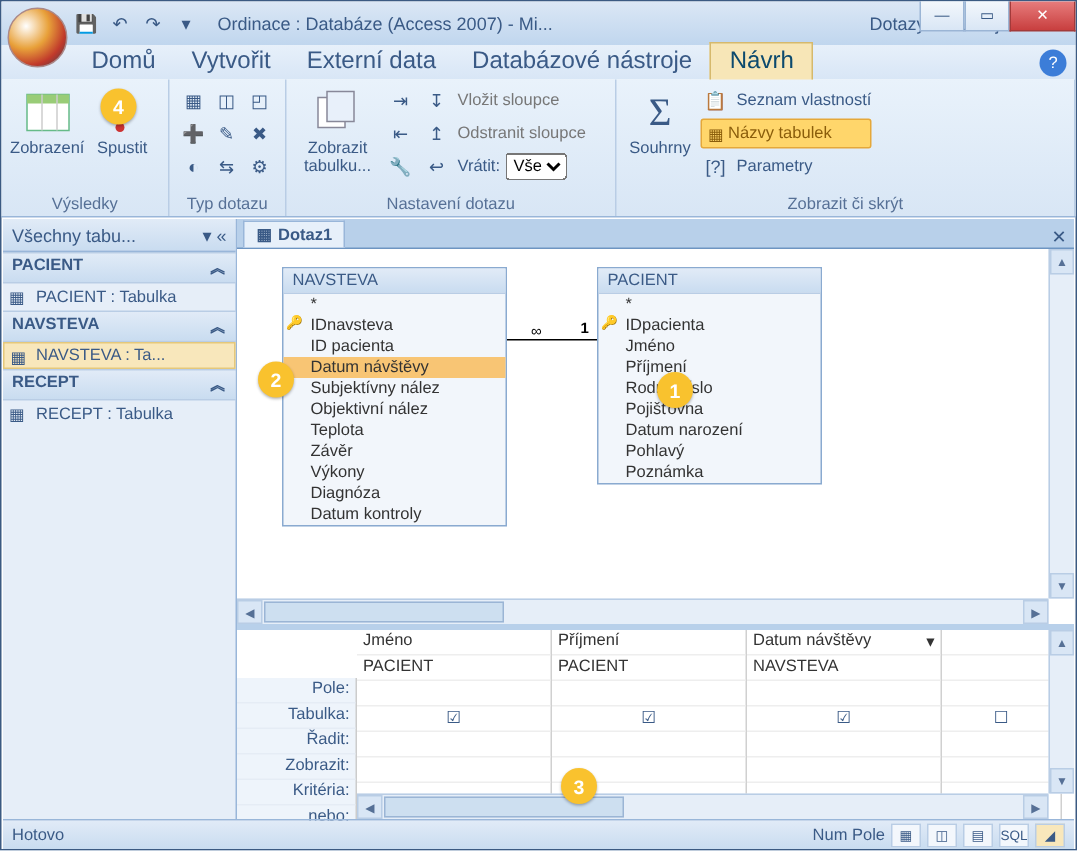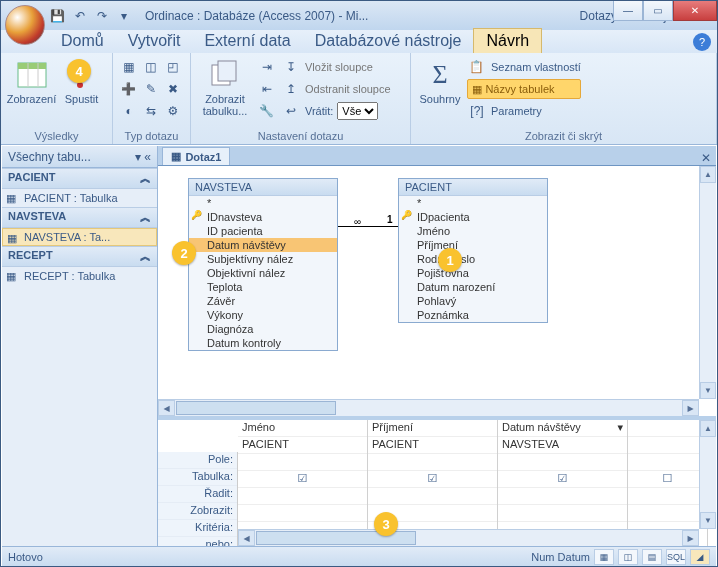--- a/index.html
+++ b/index.html
@@ -17,7 +17,7 @@
 .officebtn { position: absolute; left: 4px; top: 4px; width: 40px; height: 40px; border-radius: 50%; background: radial-gradient(circle at 30% 30%, #fff, #e8a13a 40%, #c0392b 70%, #2c3e50); border: 1px solid #a88; z-index: 3; }
 .ribbon-tabs { height: 23px; background: linear-gradient(#e7f0fa,#d8e6f6); display: flex; padding-left: 48px; align-items: flex-end; }
 .ribbon-tabs .tab { padding: 3px 12px; font-size: 16px; color: #3a5a86; cursor: pointer; }
-.ribbon-tabs .tab.context { background: #f7e6b7; border: 1px solid #d6b96c; border-bottom: none; color: #000000; }
+.ribbon-tabs .tab.context { background: #f7e6b7; border: 1px solid #d6b96c; border-bottom: none; color: #0c4a6e; }
 .ribbon-tabs .help { margin-left: auto; width: 18px; height: 18px; border-radius: 50%; background: #3c7dd8; color: #fff; font-size: 11px; display: flex; align-items: center; justify-content: center; margin-right: 6px; margin-bottom: 2px; }
 .ribbon { height: 92px; background: linear-gradient(#e9f2fb,#d8e6f5); border-bottom: 1px solid #99b6d9; display: flex; }
 .group { border-right: 1px solid #b9cde5; display: flex; flex-direction: column; }

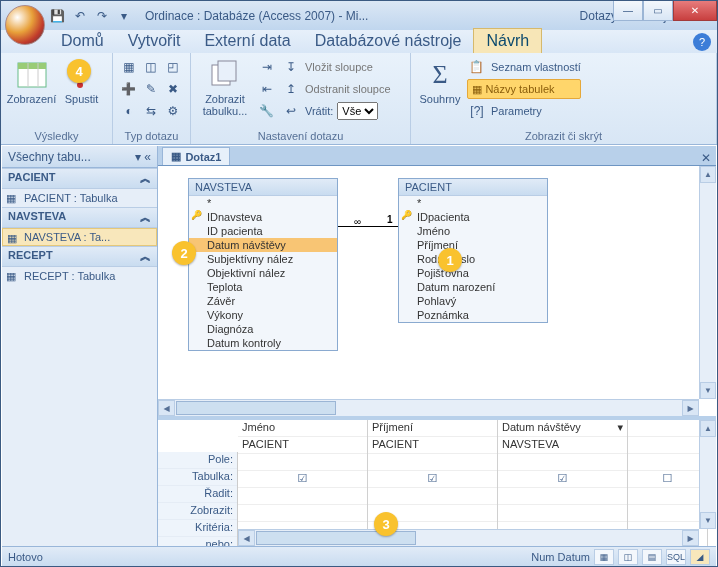--- a/index.html
+++ b/index.html
@@ -348,7 +348,7 @@
   <div class="statusbar">
     <span>Hotovo</span>
     <div class="right">
-      <span>Num Datum</span>
+      <span>Num Pole</span>
       <div class="viewbtn">▦</div>
       <div class="viewbtn">◫</div>
       <div class="viewbtn">▤</div>

